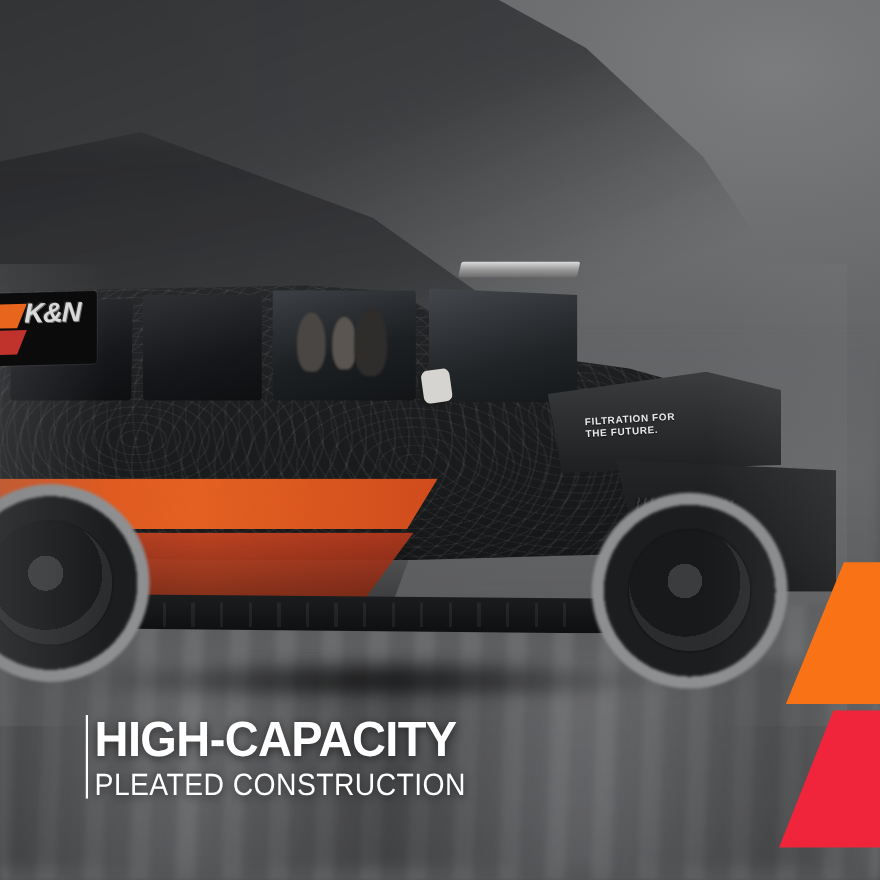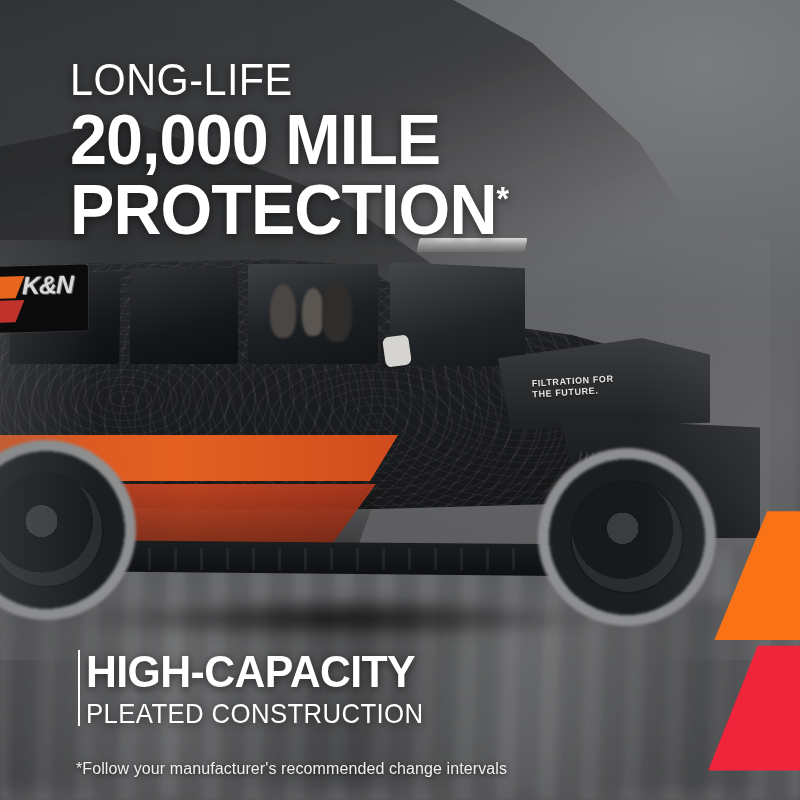--- a/index.html
+++ b/index.html
@@ -392,13 +392,6 @@
   <div class="shape shape-orange" style="background: rgb(249, 115, 22);"></div>
   <div class="shape shape-red" style="background: rgb(240, 36, 58);"></div>
 
-  <div class="headline-block">
-    <div class="kicker">LONG-LIFE</div>
-    <div class="headline">20,000 MILE</div>
-    <div class="headline">
-      <span>PROTECTION</span><span class="star">*</span>
-    </div>
-  </div>
 
   <div class="subhead-block">
     <div class="subhead-rule"></div>

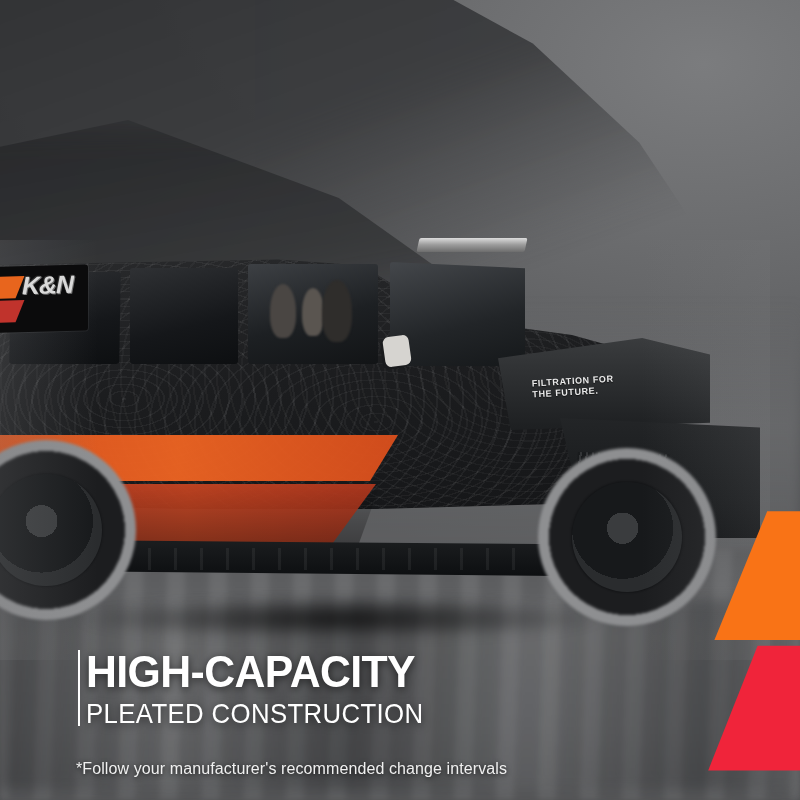--- a/index.html
+++ b/index.html
@@ -399,7 +399,6 @@
     <div class="subhead-sub">PLEATED CONSTRUCTION</div>
   </div>
 
-  <div class="footnote">*Follow your manufacturer's recommended change intervals</div>
 
 </div>
 

